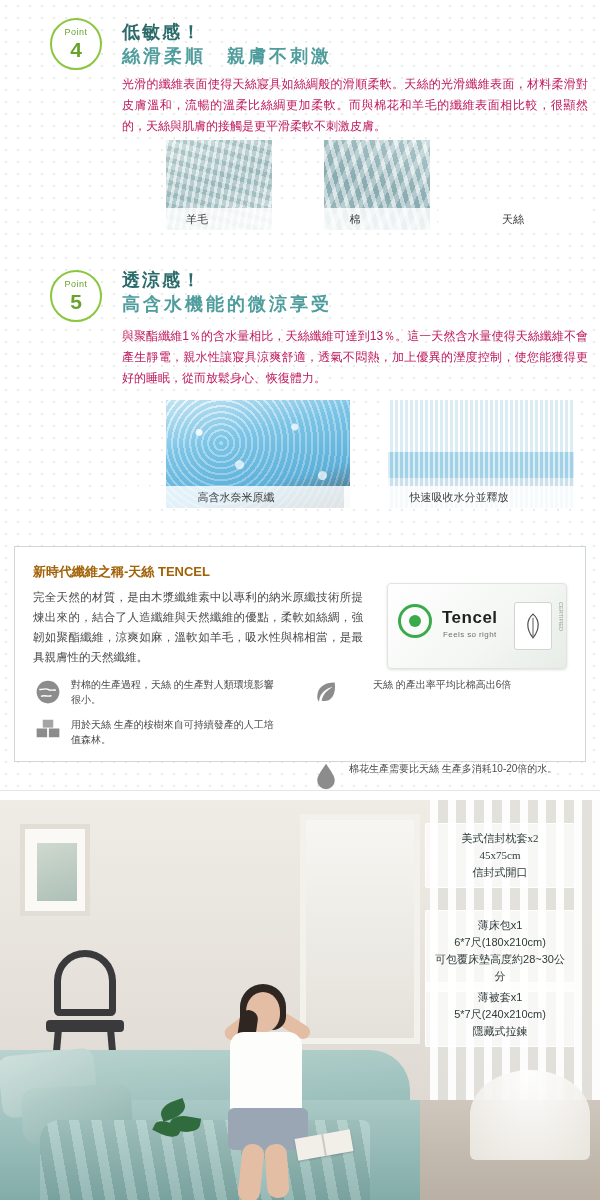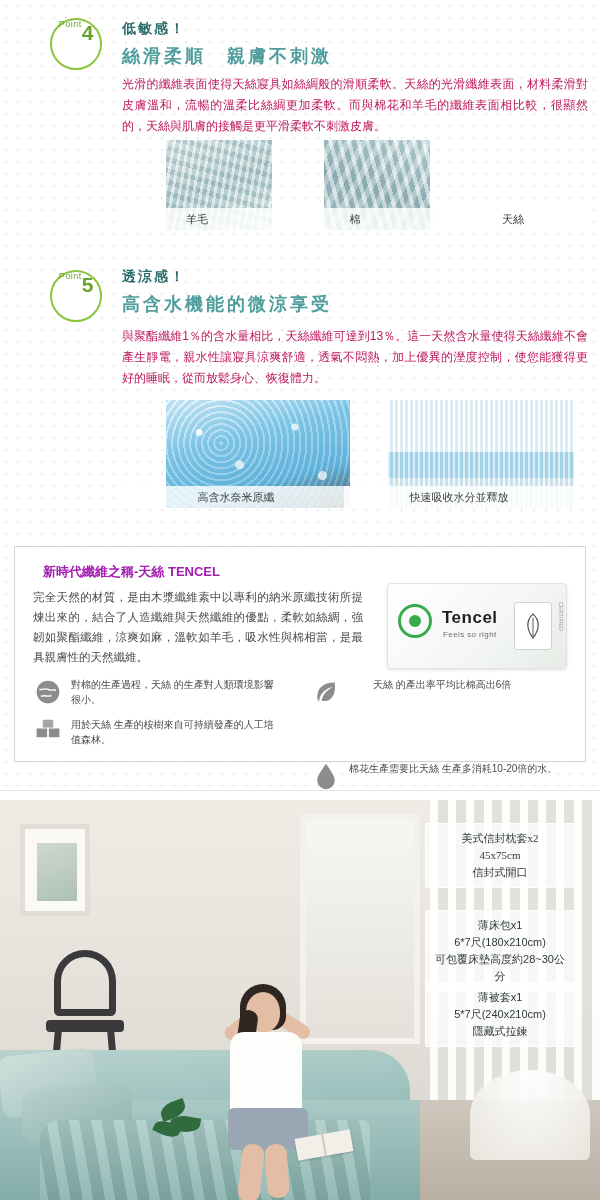--- a/index.html
+++ b/index.html
@@ -28,7 +28,7 @@
     width:52px; height:52px; border-radius:50%;
     background:#ffffff;
     border:2px solid #8cc63e;
-    display:flex; align-items:flex-start; justify-content:center;
+    display:flex; flex-direction:column; align-items:center; justify-content:center;
     line-height:1;
   }
   .point-badge .p-word { font-size:9px; color:#6aa32c; letter-spacing:.5px; }

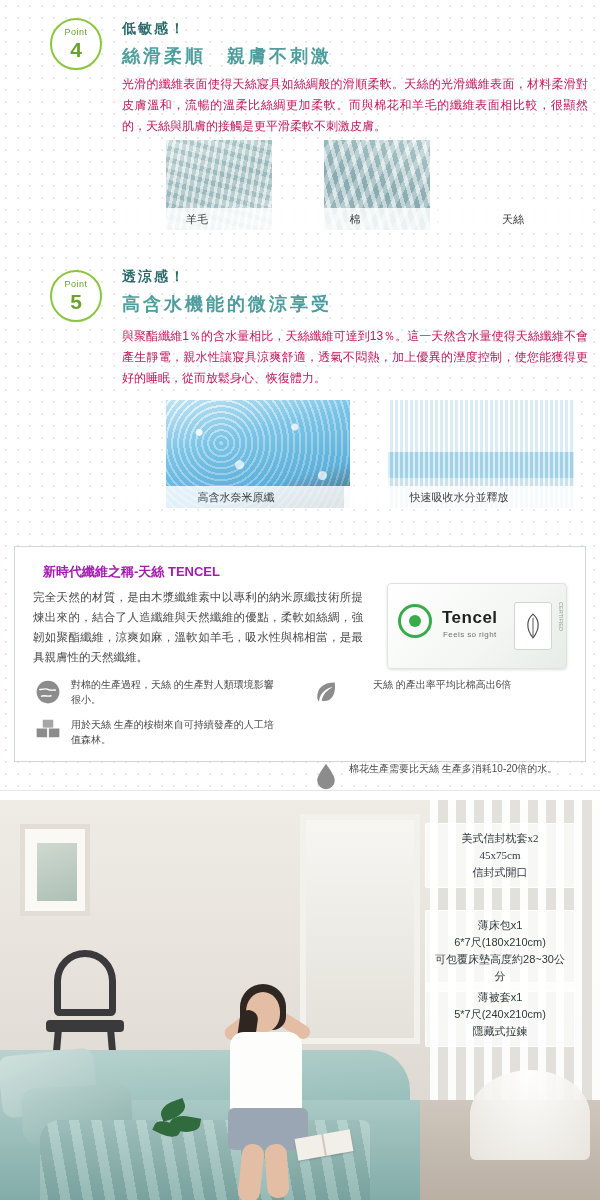--- a/index.html
+++ b/index.html
@@ -35,7 +35,7 @@
   .point-badge .p-num  { font-size:21px; color:#6aa32c; font-weight:bold; margin-top:2px;}
 
   .sec-title-1 {
-    position:absolute; font-size:14px; color:#2b6b6b; font-weight:bold; letter-spacing:2px;
+    position:absolute; font-size:18px; color:#2b6b6b; font-weight:bold; letter-spacing:2px;
   }
   .sec-title-2 {
     position:absolute; font-size:18px; color:#4f9d9d; font-weight:bold; letter-spacing:3px;

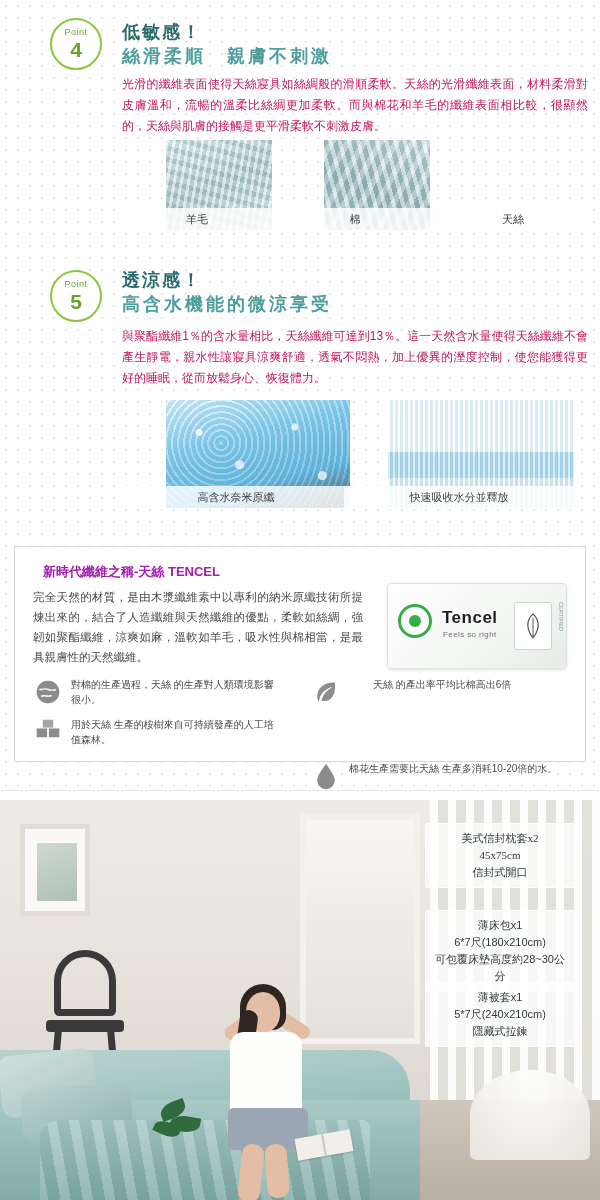--- a/index.html
+++ b/index.html
@@ -97,7 +97,7 @@
     position:absolute; left:14px; top:546px; width:572px; height:216px;
     border:1px solid #cfd8d6; background:#ffffff;
   }
-  .tencel-title { position:absolute; left:28px; top:16px; font-size:13px; font-weight:bold; color:#a21caf; }
+  .tencel-title { position:absolute; left:18px; top:16px; font-size:13px; font-weight:bold; color:#a16207; }
   .tencel-body  { position:absolute; left:18px; top:40px; width:330px; font-size:11.5px; line-height:20px; color:#4a4a4a; text-align:justify; }
 
   .tag-card {

